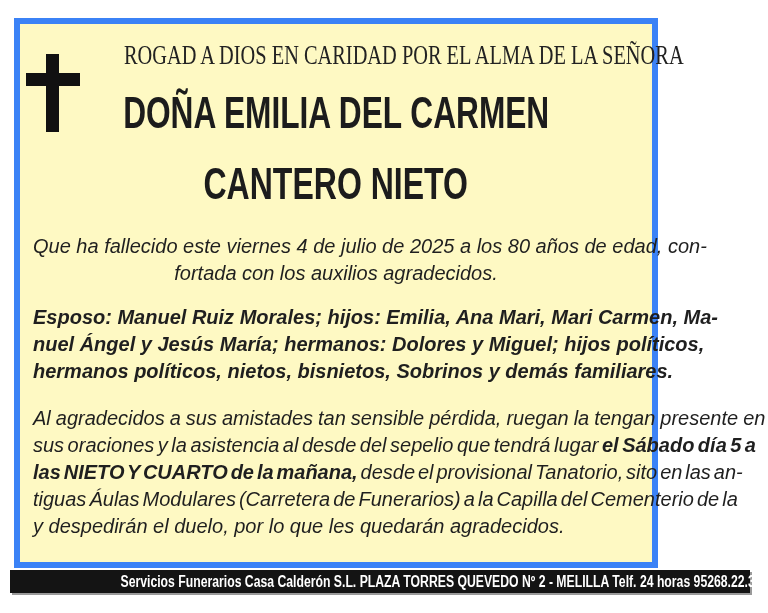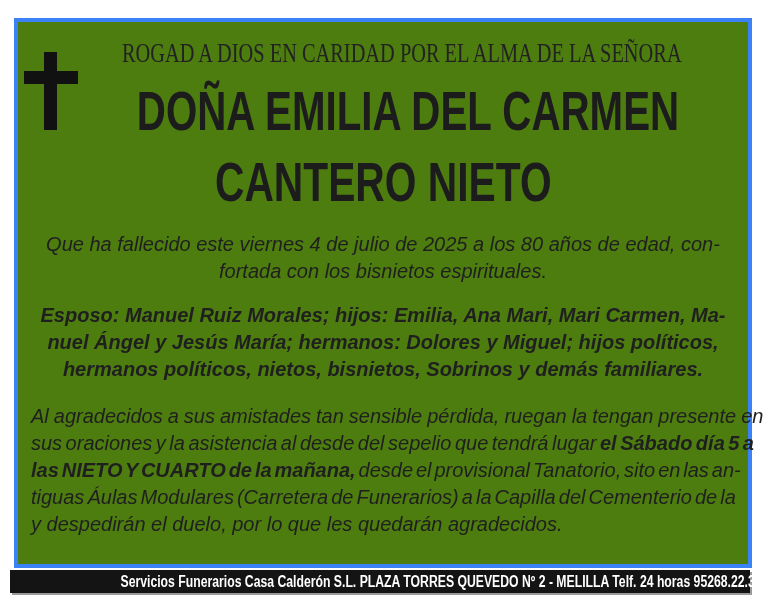--- a/index.html
+++ b/index.html
@@ -15,10 +15,10 @@
     position:relative;
     box-sizing:border-box;
     margin:18px 0 0 14px;
-    width:738px;height:550px;
-    border:4px solid #3b82f6;
+    width:644px;height:550px;
+    border:6px solid #3b82f6;
     padding:0 13px;
-    background:#4d7c0f;
+    background:#fef9c3;
   }
   
   .cross{position:absolute;left:6px;top:30px;width:54px;height:78px;}

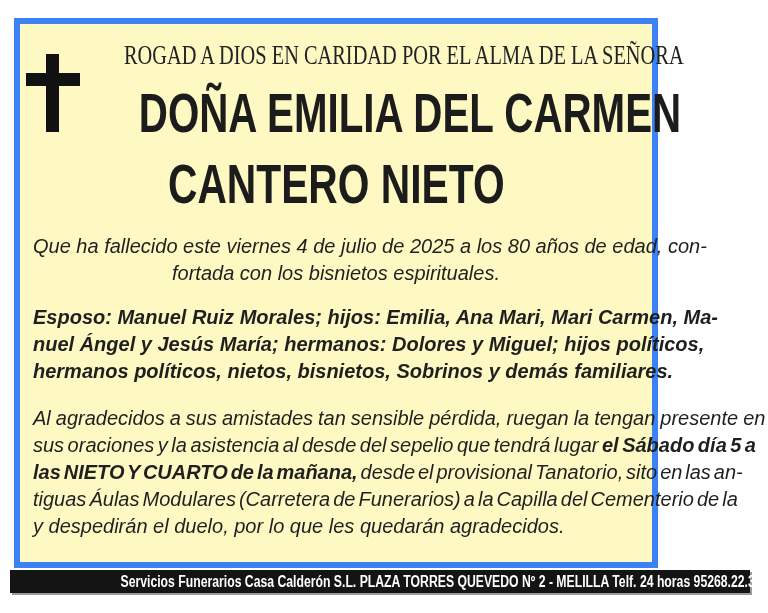--- a/index.html
+++ b/index.html
@@ -31,7 +31,7 @@
   .serif{font-family:"Liberation Serif", serif;font-size:27px;color:#222;}
   
   .title{margin-top:8px;}
-  .title-line{height:71px;line-height:71px;text-align:center;font-weight:bold;font-size:56px;color:#1c1c1c;letter-spacing:0px;}
+  .title-line{height:71px;line-height:71px;text-align:center;font-weight:bold;font-size:44px;color:#1c1c1c;letter-spacing:0px;}
   
   .para{font-size:20px;color:#1f1f1f;font-style:italic;}
   .para .tline{height:27px;line-height:27px;text-align:left;}

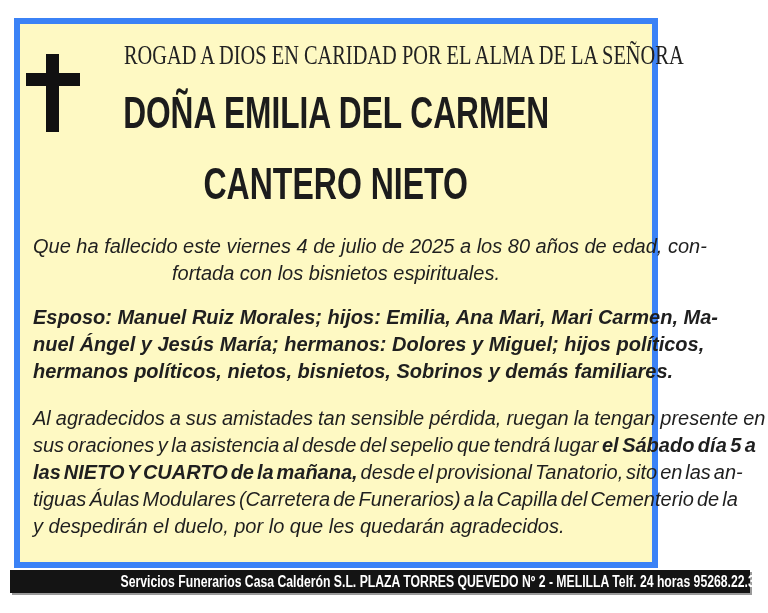--- a/index.html
+++ b/index.html
@@ -81,7 +81,7 @@
     <div class="paragraphs">
         <div class="para announce center">
           <div class="tline"><span class="tline-inner"><span>Que ha fallecido este viernes 4 de julio de 2025 a los 80 años de edad, con-</span></span></div>
-          <div class="tline"><span class="tline-inner"><span>fortada con los bisnietos espirituales.</span></span></div>
+          <div class="tline"><span class="tline-inner"><span>fortada con los auxilios agradecidos.</span></span></div>
         </div>
         <div class="para family center bold">
           <div class="tline"><span class="tline-inner"><strong>Esposo: Manuel Ruiz Morales; hijos: Emilia, Ana Mari, Mari Carmen, Ma-</strong></span></div>

